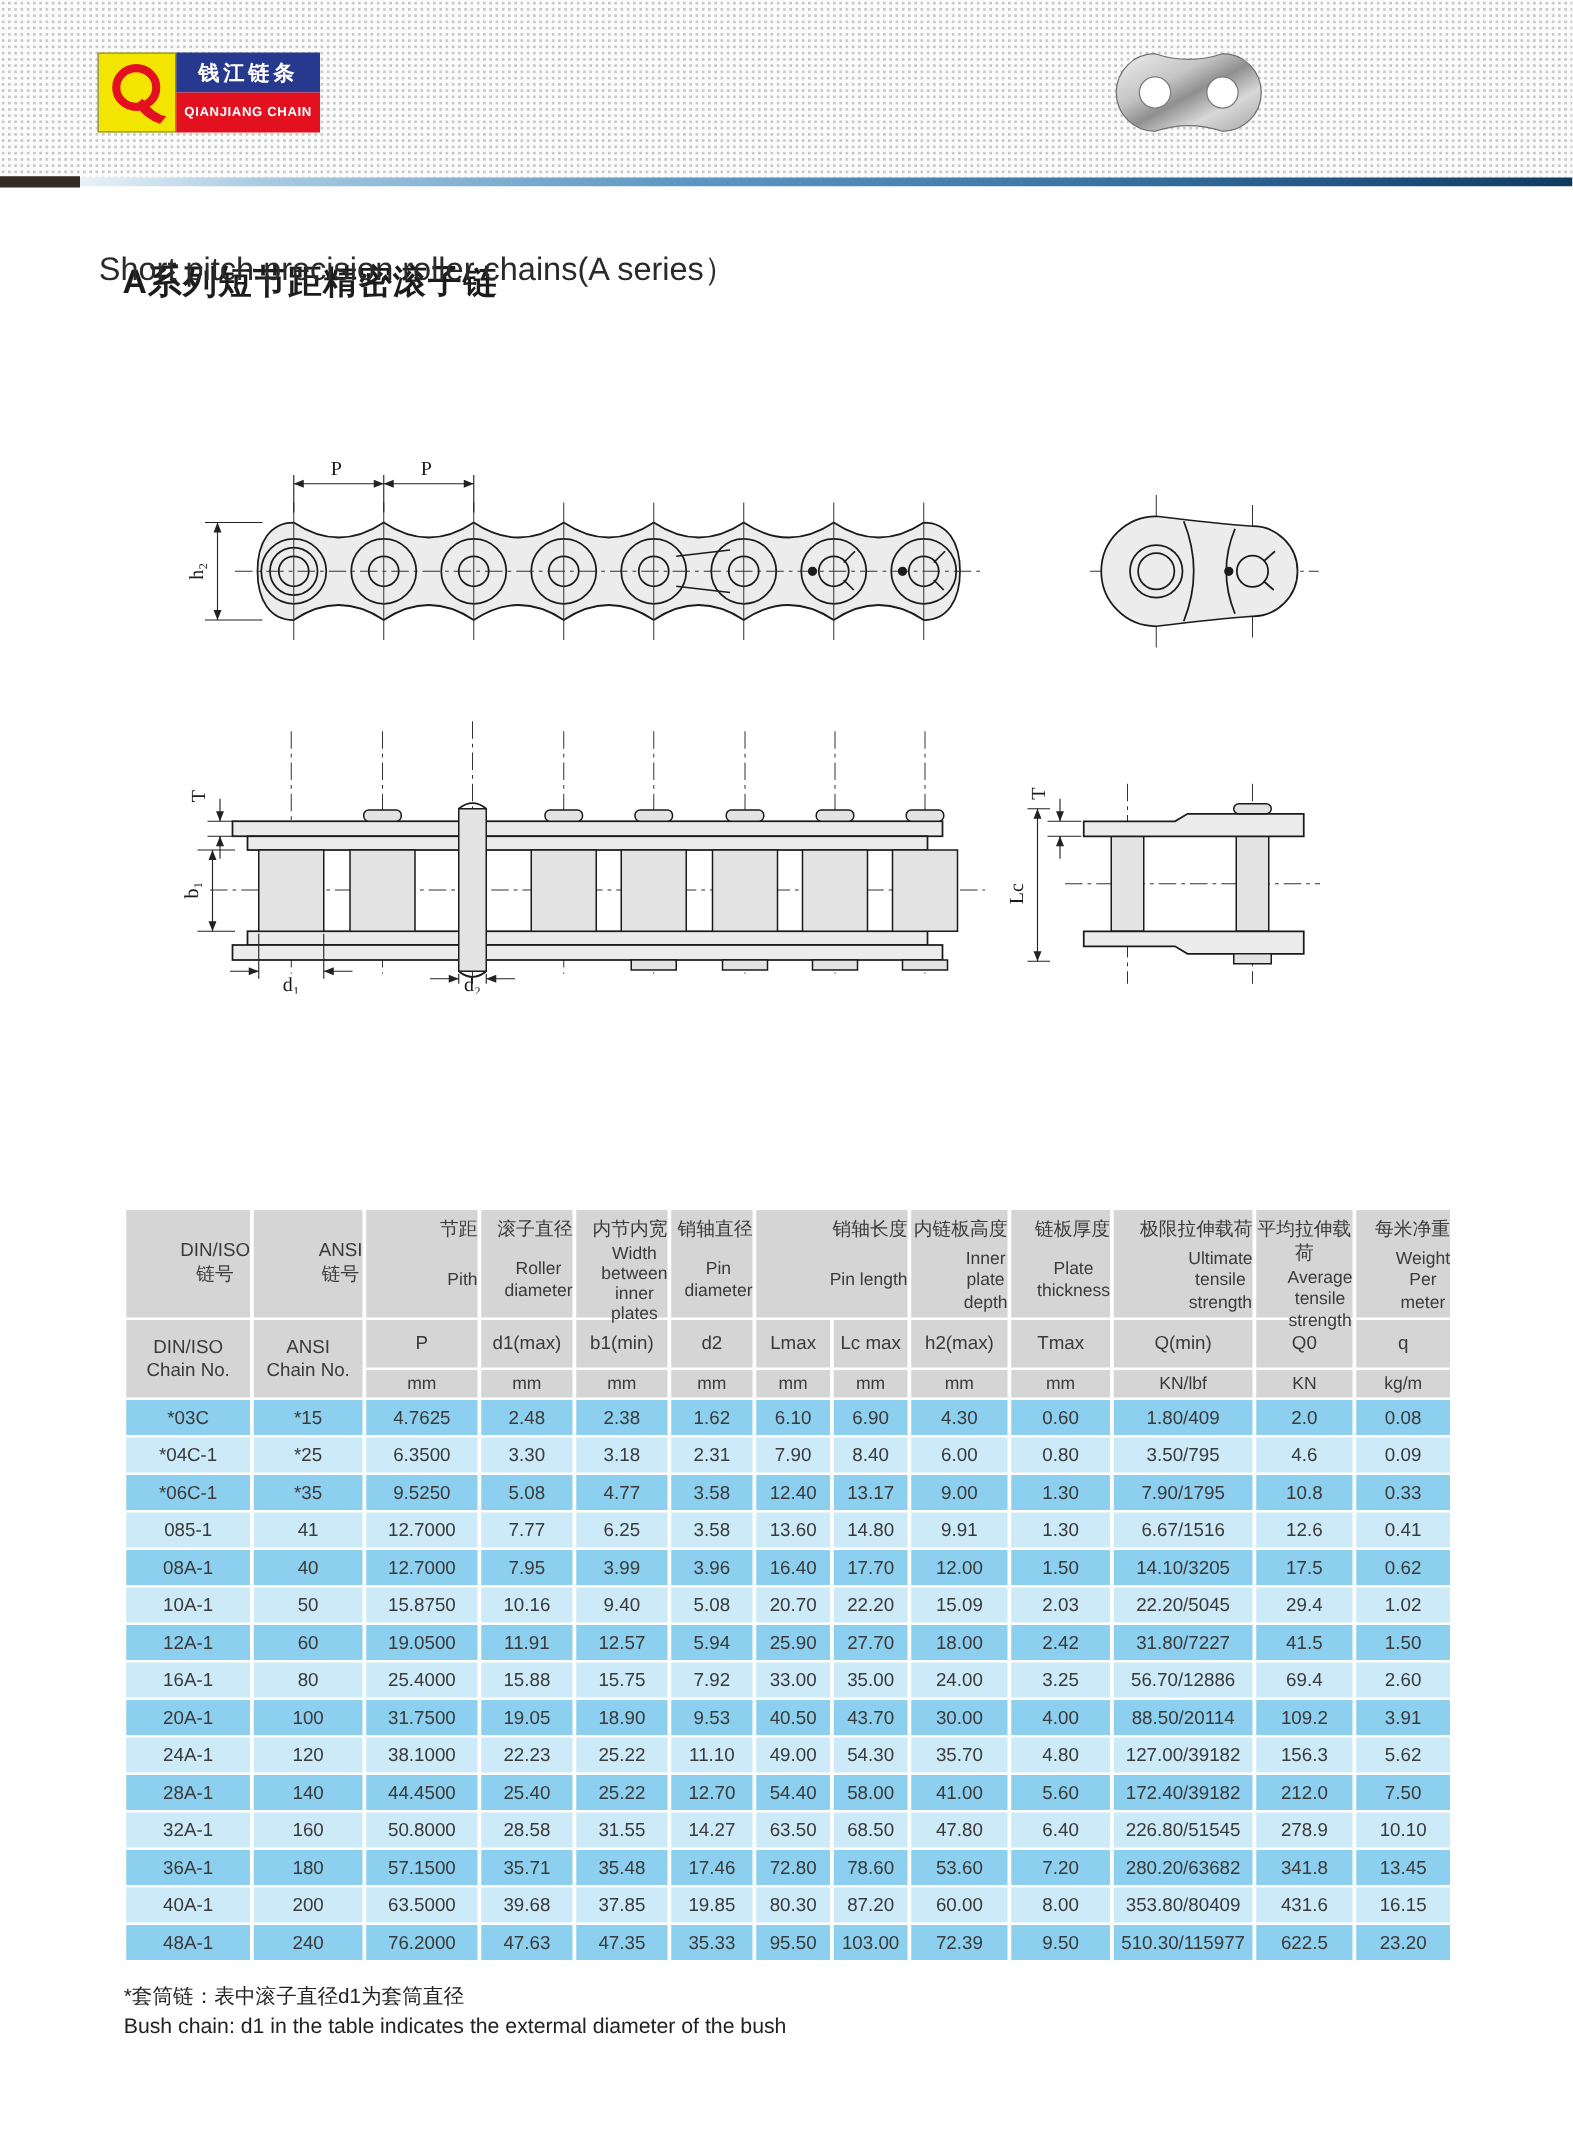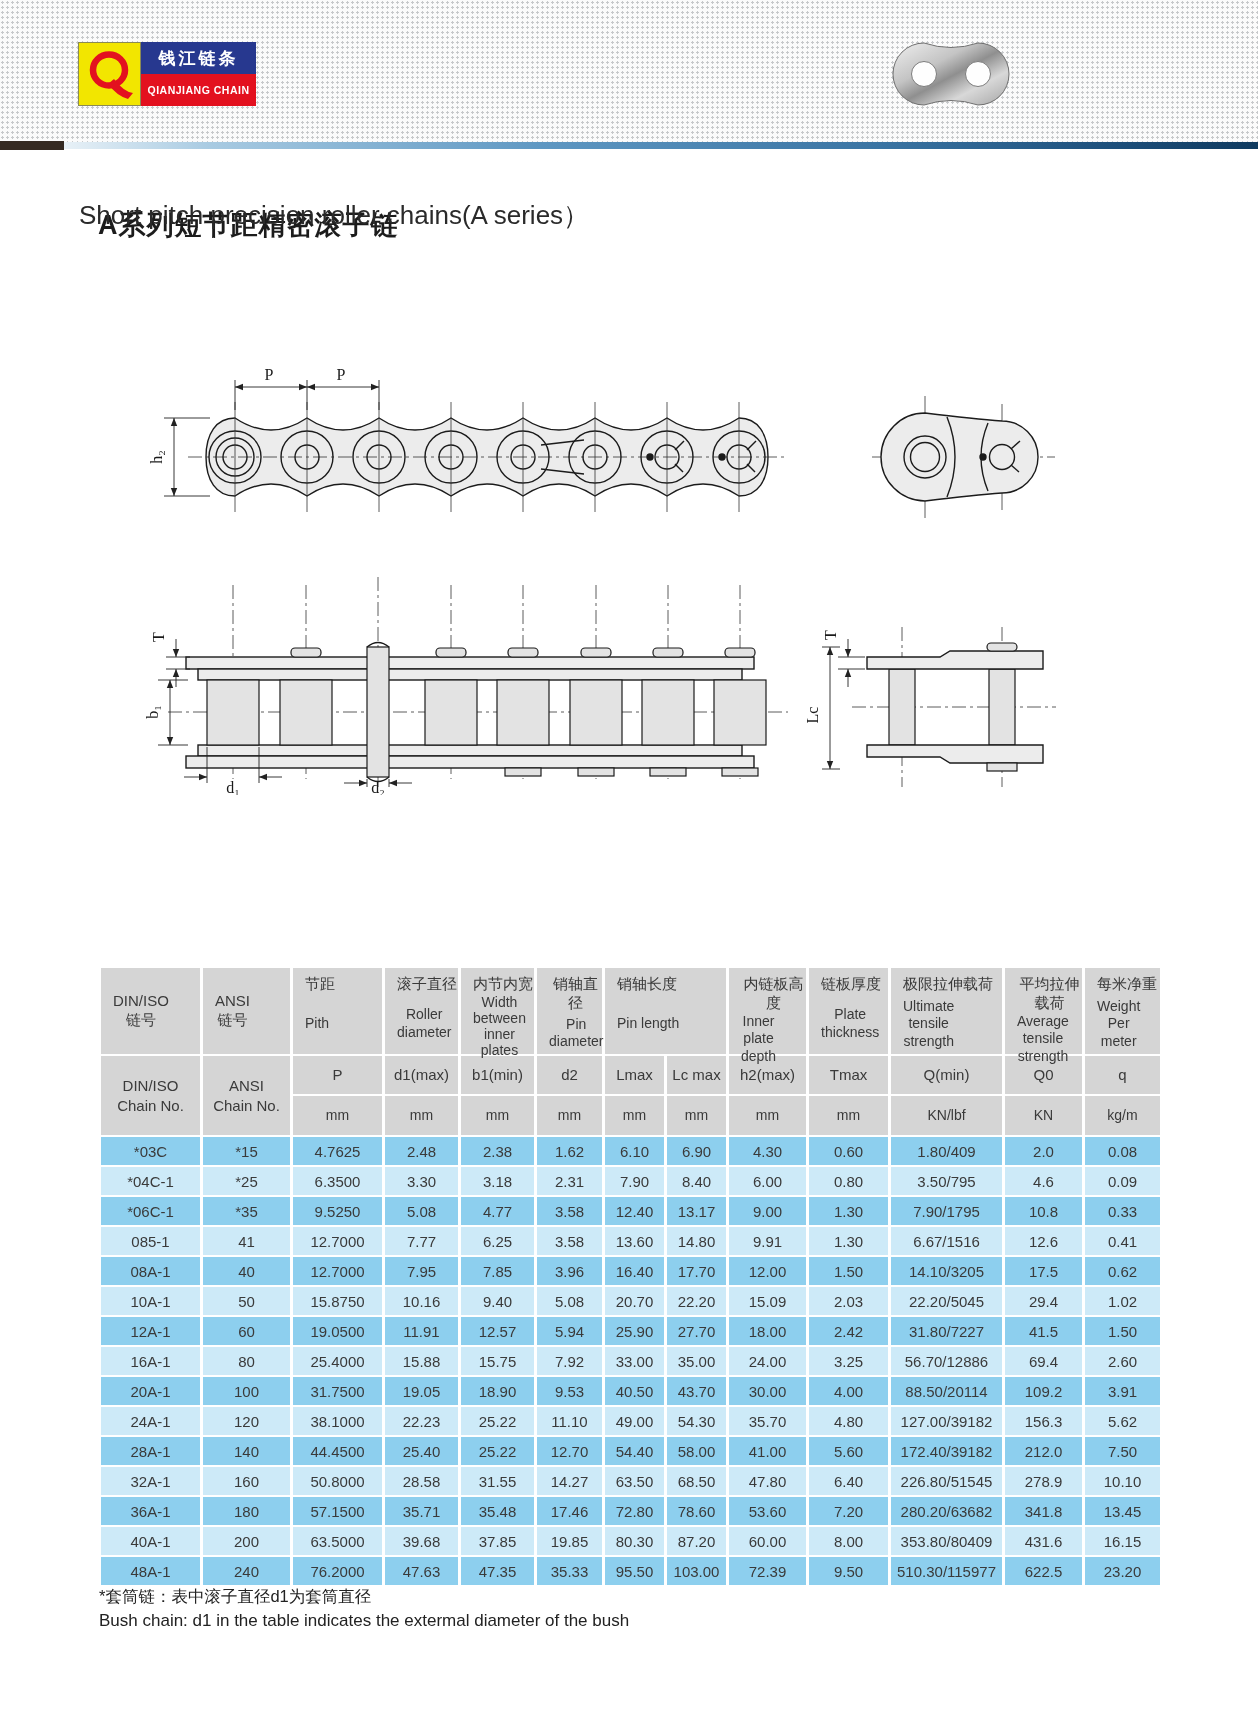--- a/index.html
+++ b/index.html
@@ -39,7 +39,7 @@
   }
   .spec-table thead th{background:#d5d5d5;font-size:14.5px;line-height:1.25;}
   .spec-table tr.h1 th{height:86px;vertical-align:top;}
-  .spec-table tr.h1 th .hcell{display:flex;flex-direction:column;height:86px;align-items:flex-start;padding-left:12px;}
+  .spec-table tr.h1 th .hcell{display:flex;flex-direction:column;height:86px;align-items:flex-end;}
   .spec-table tr.h1 th .zh{padding-top:7px;font-size:15px;white-space:pre-line;}
   .spec-table tr.h1 th .en{flex:1;display:flex;align-items:center;justify-content:center;font-size:14px;white-space:pre-line;}
   .spec-table tr.h1 th.vcenter .hcell{justify-content:center;}

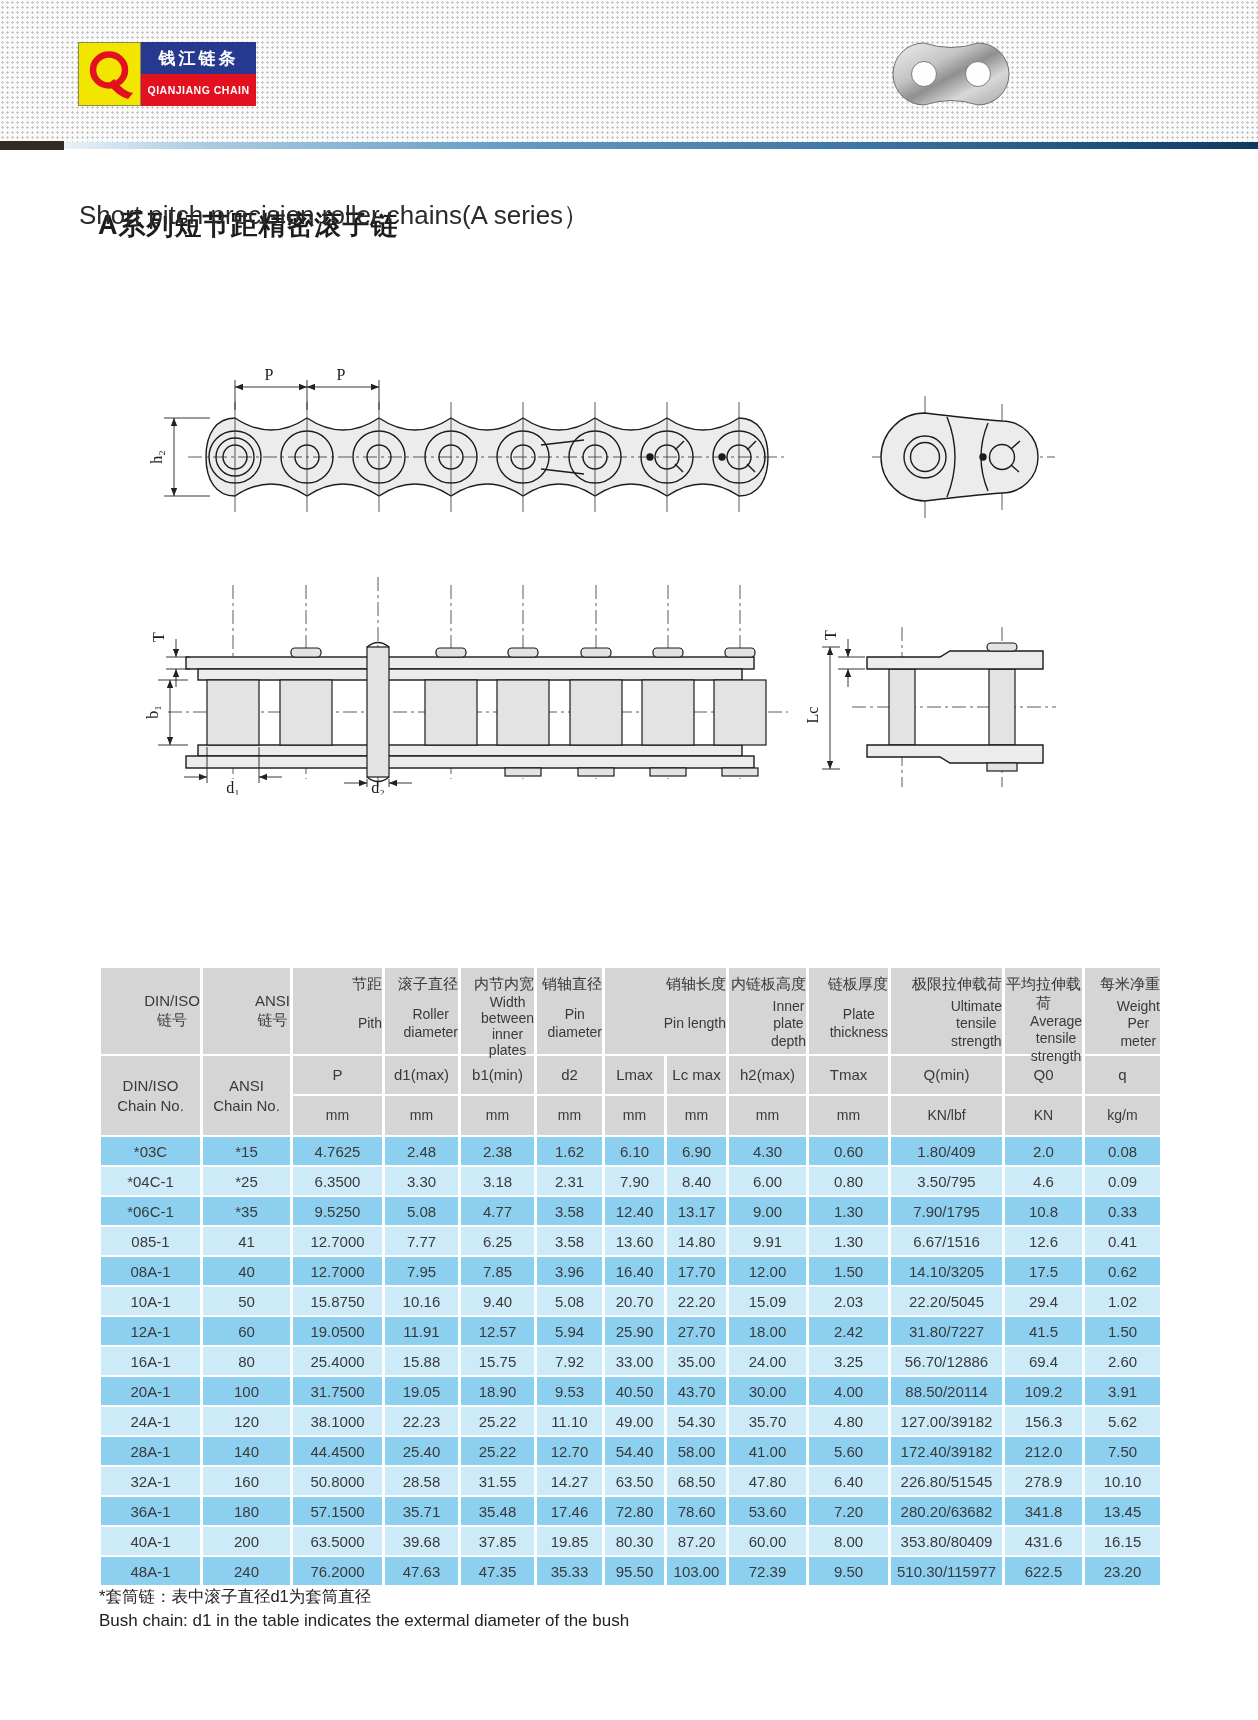--- a/index.html
+++ b/index.html
@@ -46,7 +46,7 @@
   .spec-table tr.h1 th.vcenter .zh{padding-top:0;display:flex;flex:1;align-items:center;}
   .spec-table tr.h2r th{height:38px;font-size:15px;}
   .spec-table tr.h2r th.pre{white-space:pre-line;line-height:1.3;}
-  .spec-table tr.h3r th{height:39px;font-size:14px;}
+  .spec-table tr.h3r th{height:22px;font-size:14px;}
   .spec-table tbody td{height:28px;font-size:15px;}
   .spec-table tbody tr.dark td{background:#8dcfee;}
   .spec-table tbody tr.light td{background:#cdeaf8;}

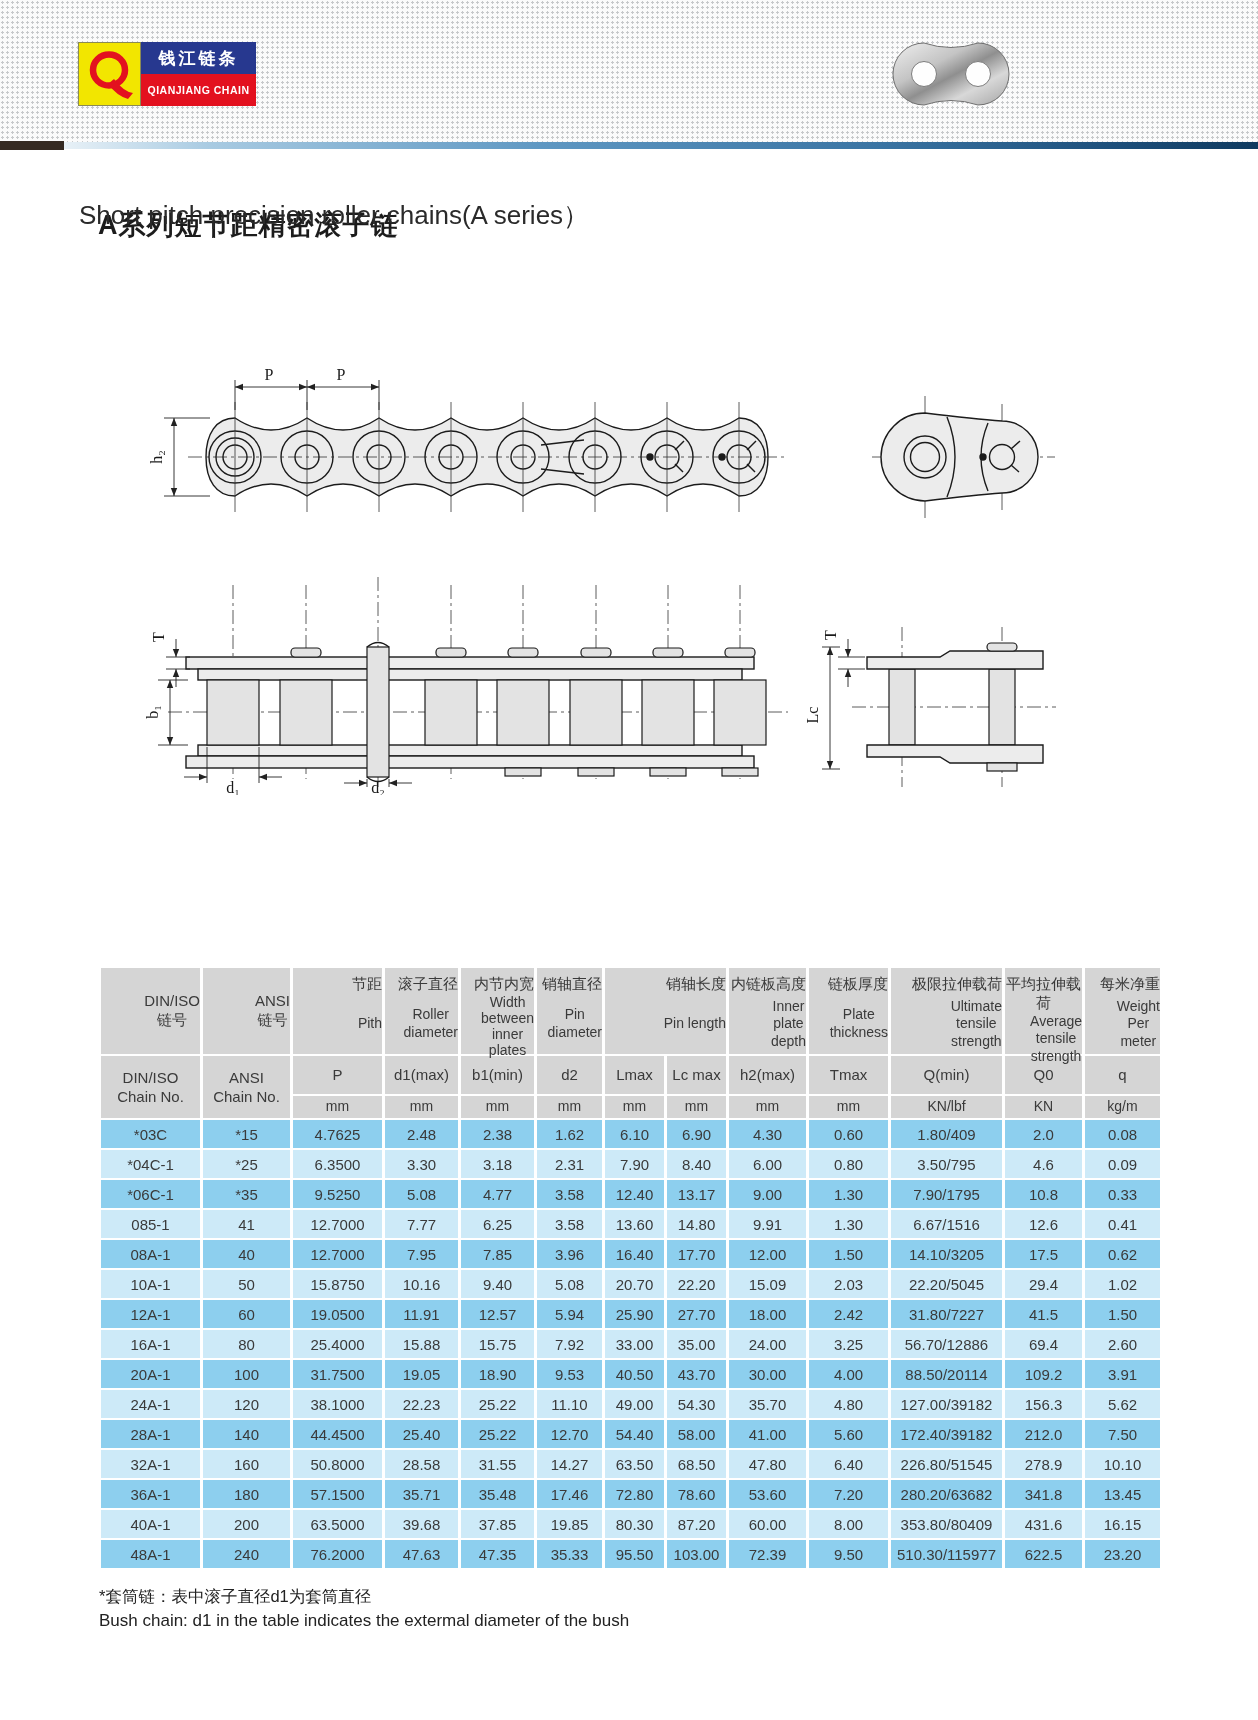--- a/index.html
+++ b/index.html
@@ -512,7 +512,7 @@
         <td>40</td>
         <td>12.7000</td>
         <td>7.95</td>
-        <td>7.85</td>
+        <td>3.99</td>
         <td>3.96</td>
         <td>16.40</td>
         <td>17.70</td>

